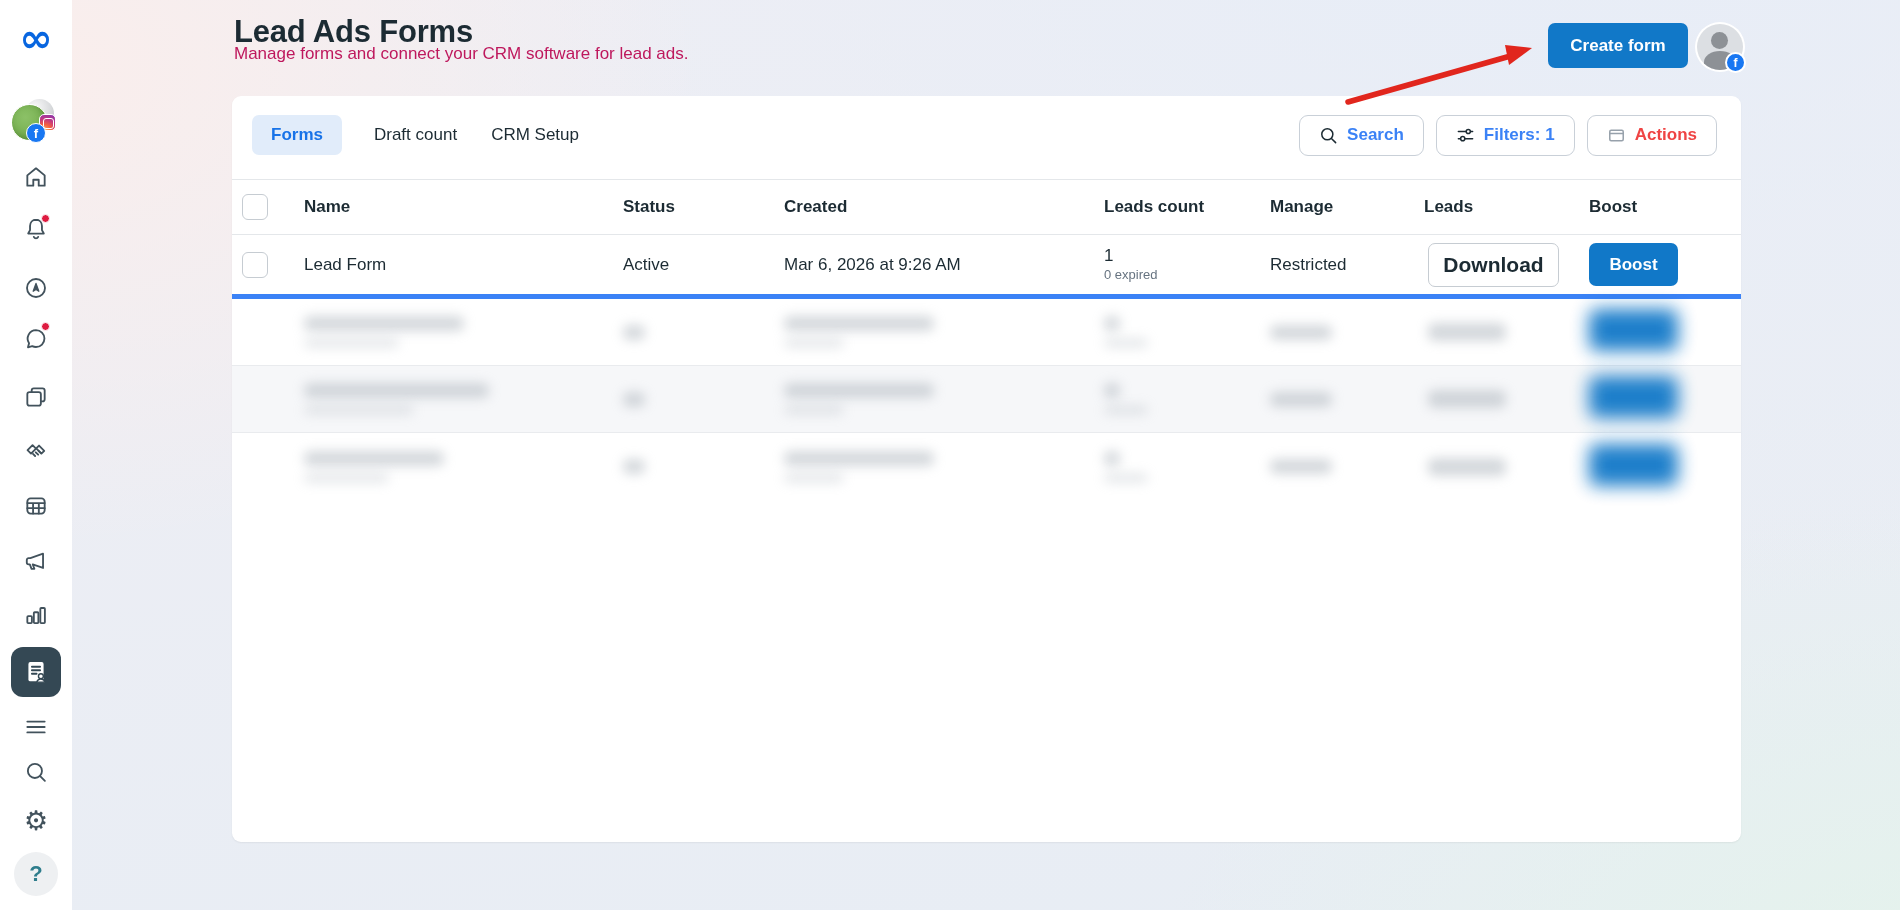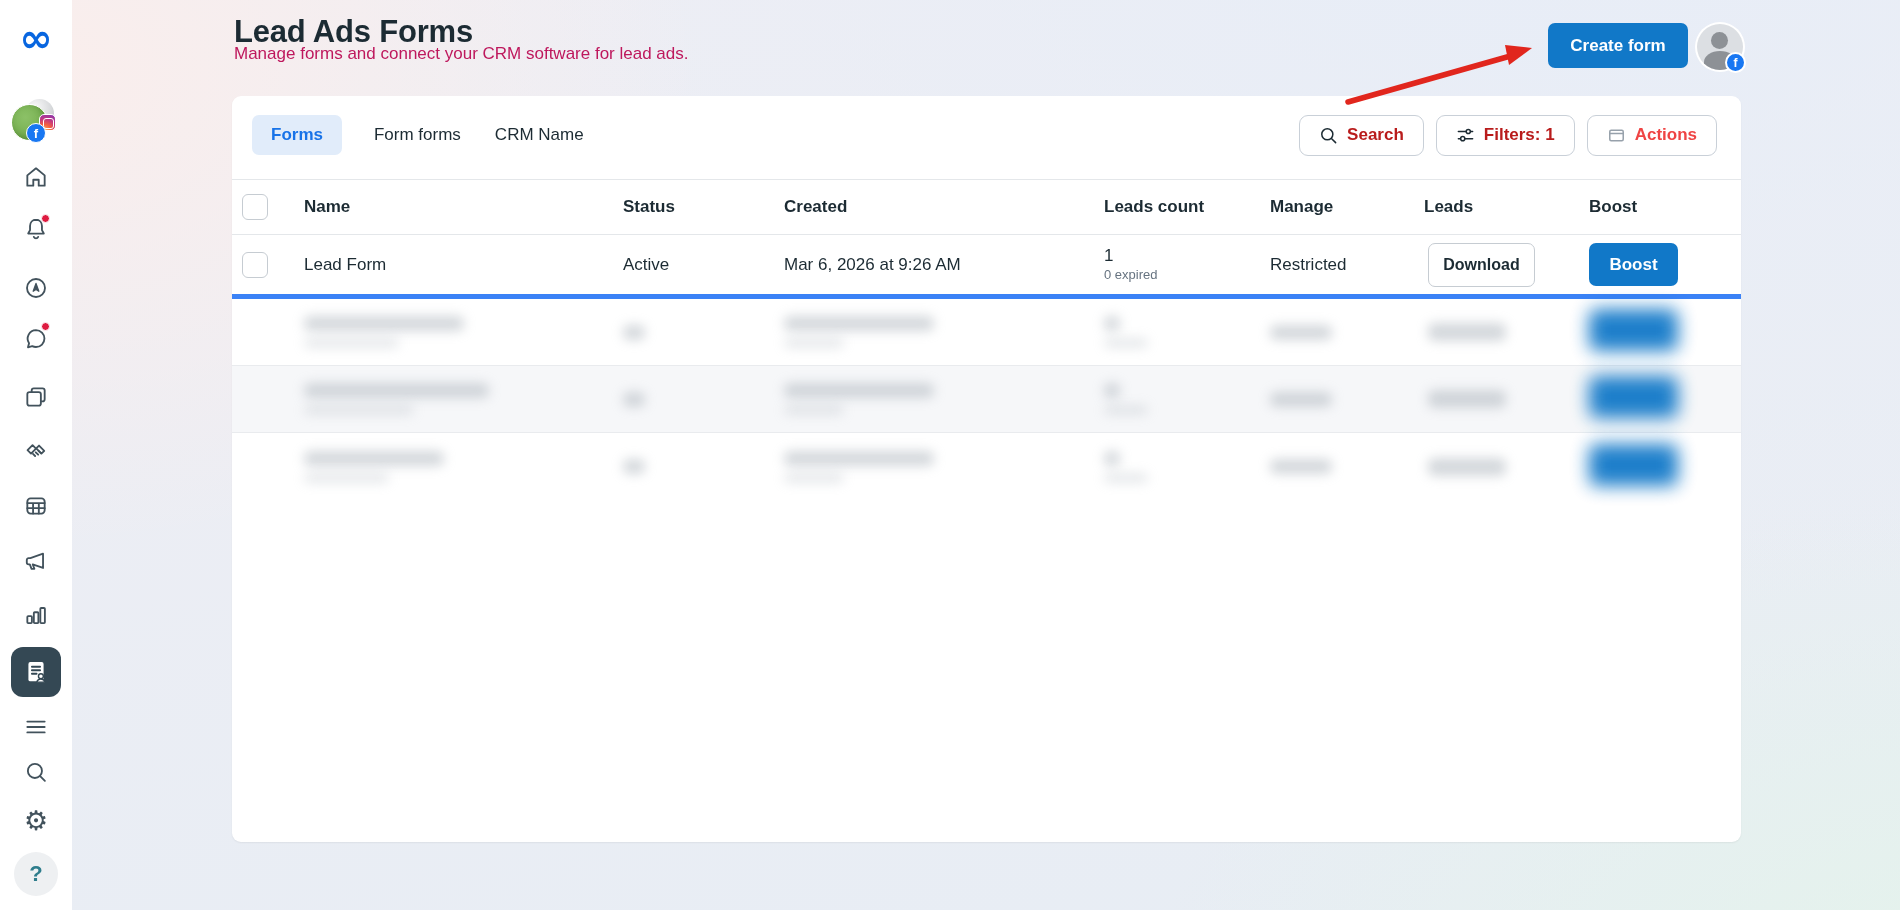--- a/index.html
+++ b/index.html
@@ -219,7 +219,7 @@
   <div class="toolbar">
     <div class="tabs">
       <div class="tab active">Forms</div>
-      <div class="tab">Form forms</div>
+      <div class="tab">Draft count</div>
       <div class="tab">CRM Name</div>
     </div>
     <div class="tool-btns">

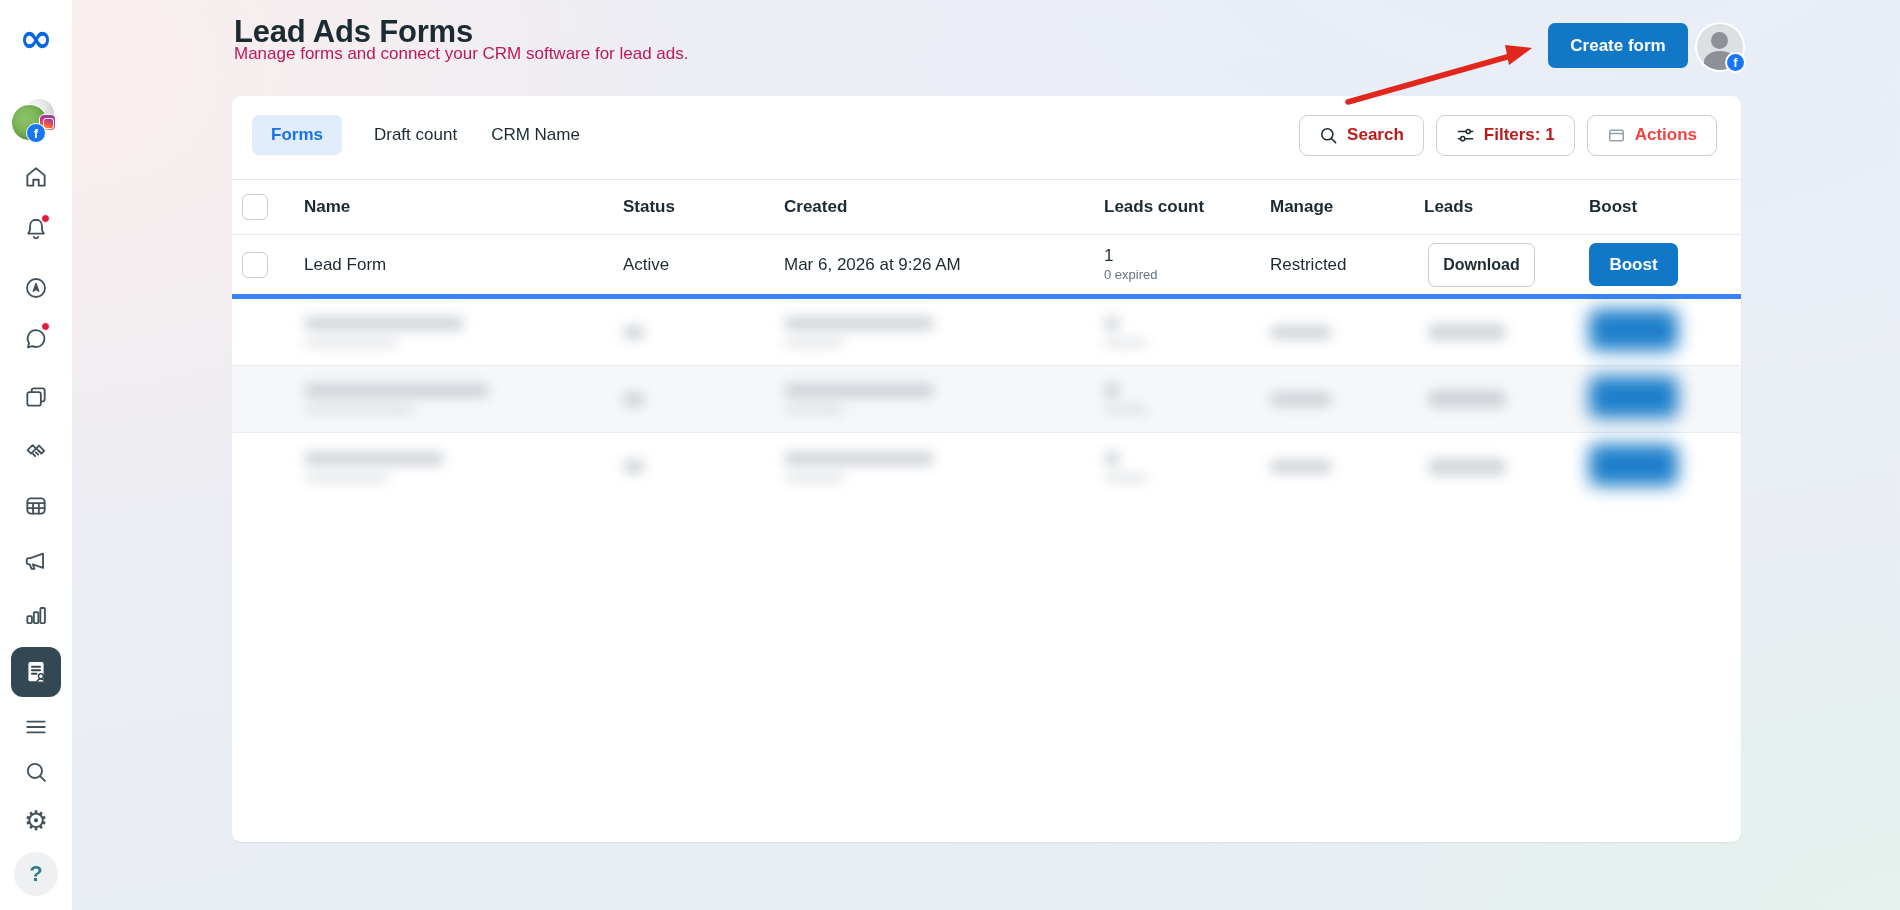--- a/index.html
+++ b/index.html
@@ -220,7 +220,7 @@
     <div class="tabs">
       <div class="tab active">Forms</div>
       <div class="tab">Draft count</div>
-      <div class="tab">CRM Name</div>
+      <div class="tab">CRM Setup</div>
     </div>
     <div class="tool-btns">
       <button class="tool-btn">

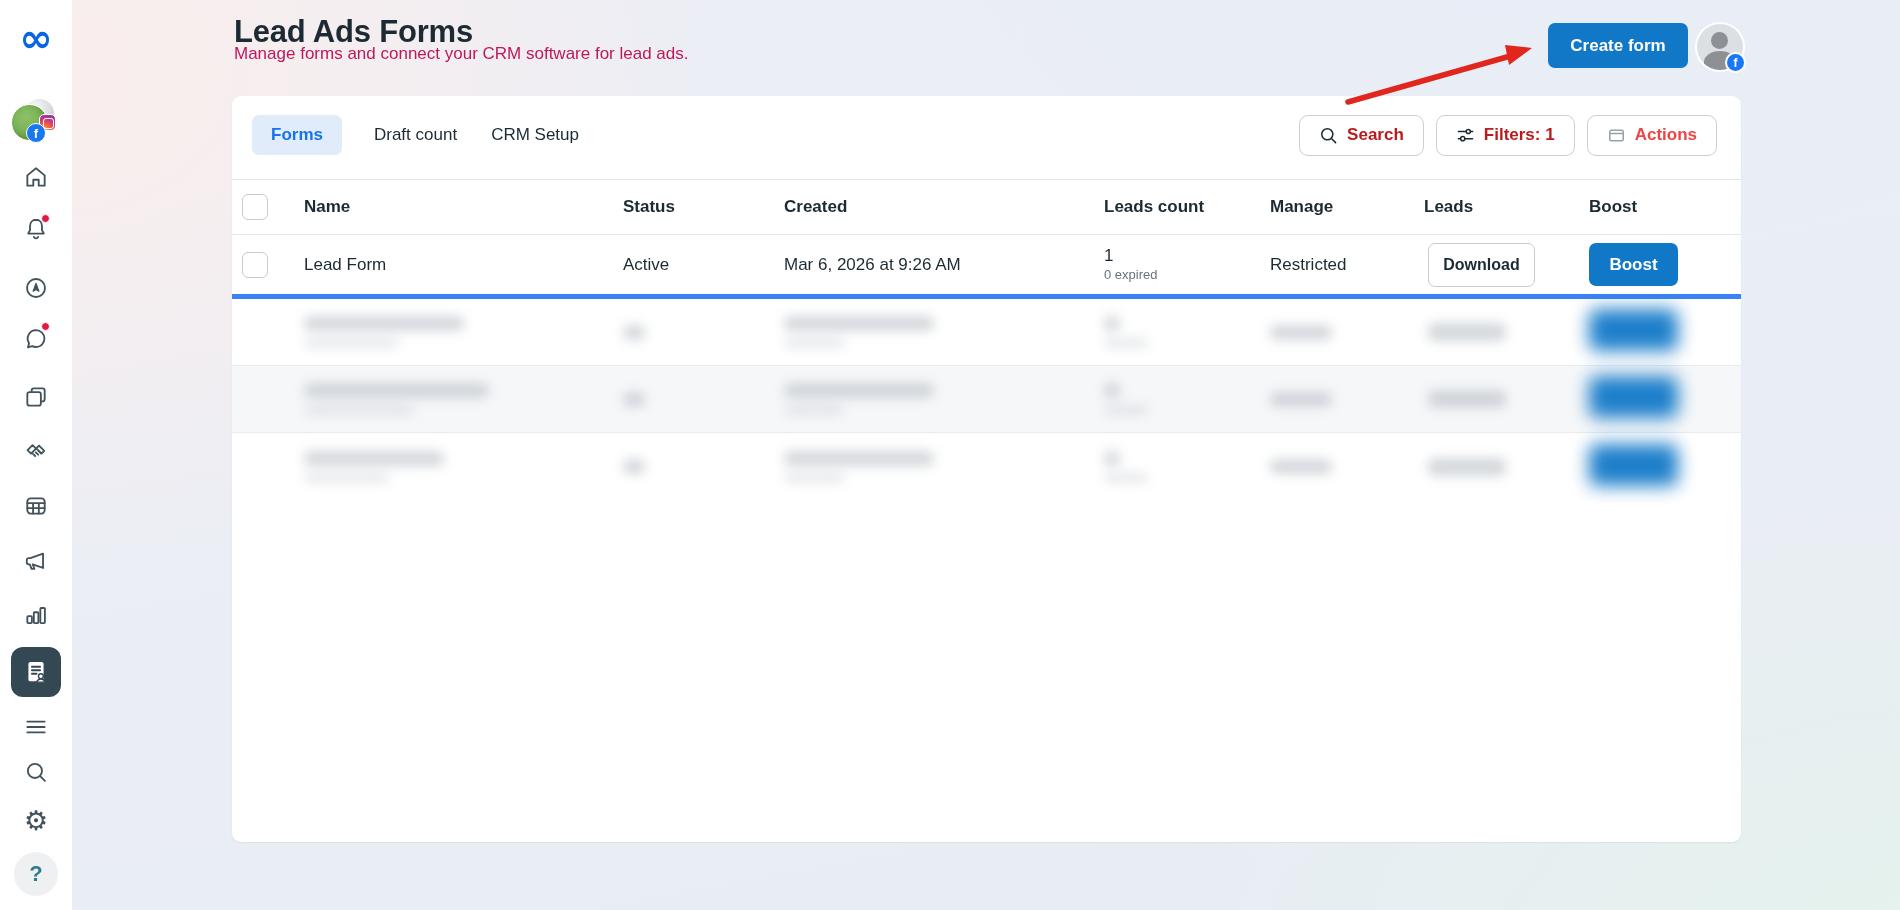--- a/index.html
+++ b/index.html
@@ -65,7 +65,7 @@
   .tab.active { background:#e1ecfa; color:#1873e8; font-weight:bold; padding:10px 19px; border-radius:7px; }
   .tool-btns { display:flex; gap:12px; }
   .tool-btn { height:41px; display:flex; align-items:center; gap:9px; padding:0 19px; background:#fff;
-              border:1px solid #c9d0d8; border-radius:9px; font-size:17px; font-weight:bold; color:#b91c1c;
+              border:1px solid #c9d0d8; border-radius:9px; font-size:17px; font-weight:bold; color:#3b82f6;
               font-family:inherit; cursor:pointer; }
   .tool-btn svg { width:19px; height:19px; stroke:#1c2b33; stroke-width:1.9; fill:none; stroke-linecap:round; }
   .tool-btn.disabled { color:#ef4444; cursor:default; }

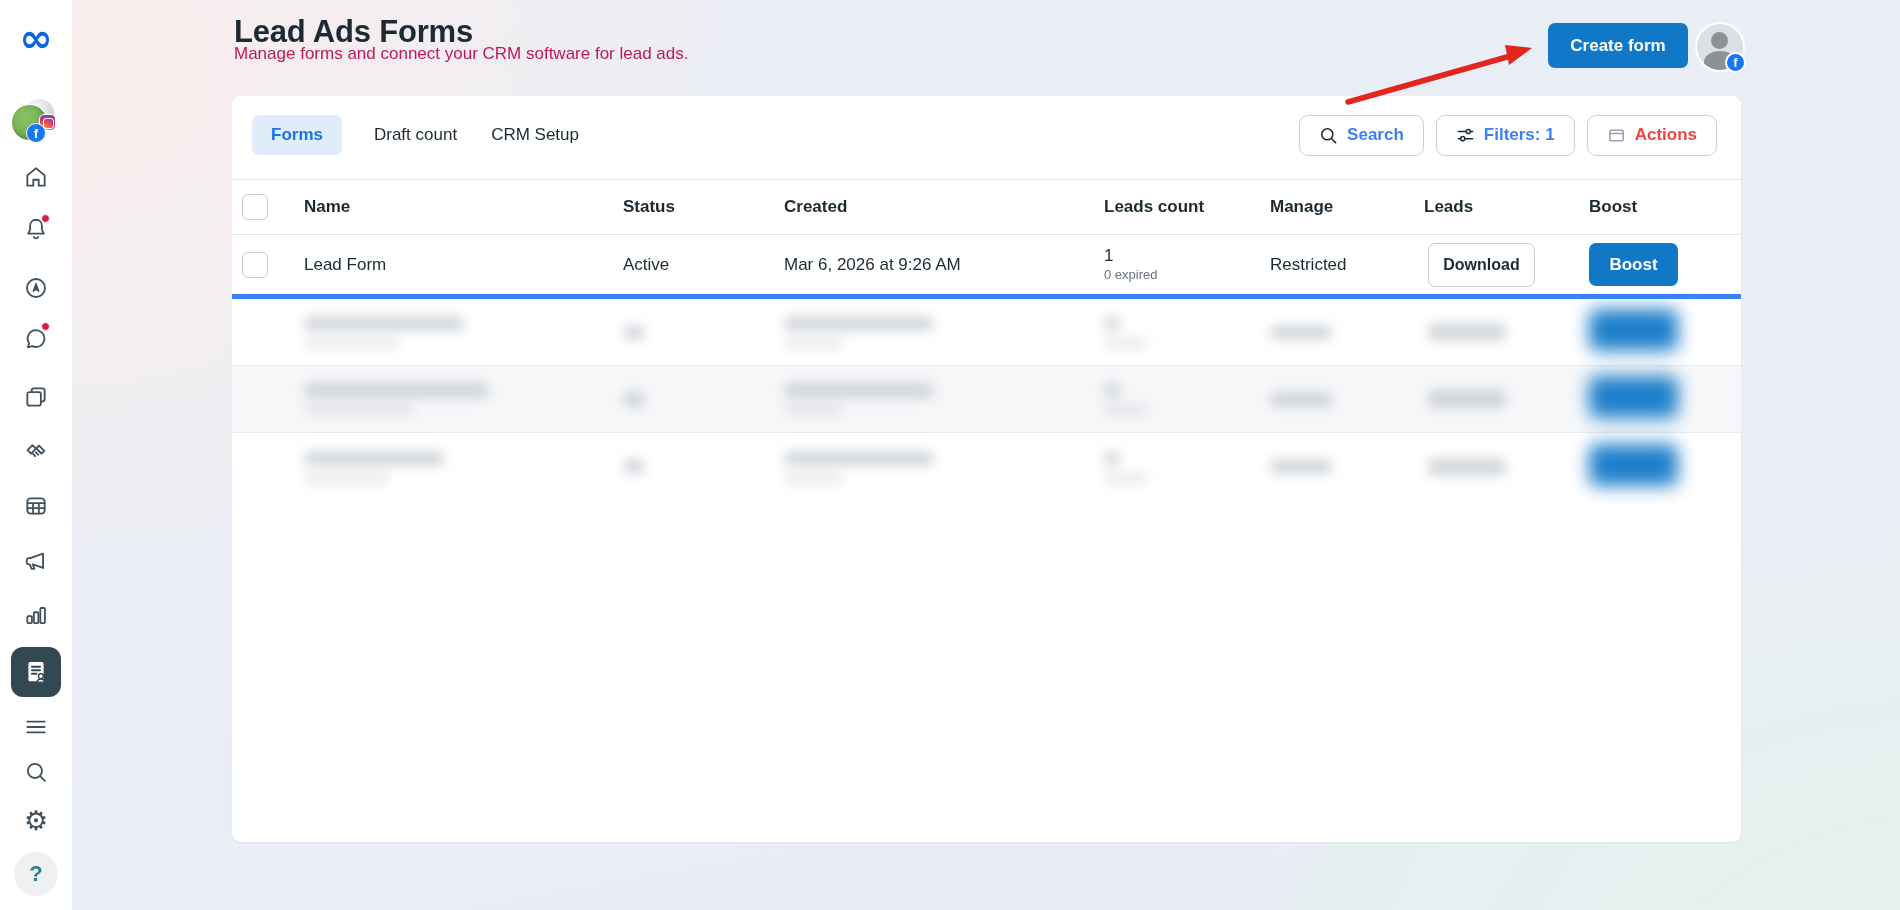--- a/index.html
+++ b/index.html
@@ -82,8 +82,8 @@
   .cb { width:26px; height:26px; margin-left:10px; border:1.5px solid #c6ccd2; border-radius:6px; background:#fff; cursor:pointer; }
   .cell-2line { line-height:1.15; align-self:center; }
   .sub { font-size:13px; color:#667380; margin-top:3px; }
-  .dl-btn { width:107px; height:44px; margin-left:4px; background:#fff; border:1px solid #c6ccd2; border-radius:7px;
-            font-size:16px; font-weight:bold; color:#1c2b33; font-family:inherit; cursor:pointer; }
+  .dl-btn { width:131px; height:44px; margin-left:4px; background:#fff; border:1px solid #c6ccd2; border-radius:7px;
+            font-size:21px; font-weight:bold; color:#1c2b33; font-family:inherit; cursor:pointer; }
   .boost-btn { width:89px; height:43px; background:#1178c8; border:none; border-radius:7px;
                font-size:17px; font-weight:bold; color:#fff; font-family:inherit; cursor:pointer; }
 

